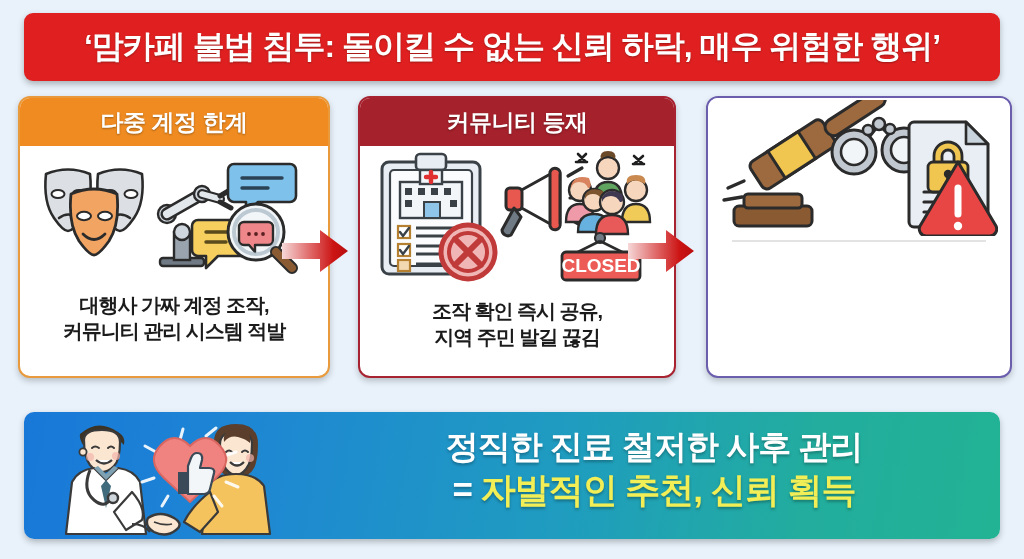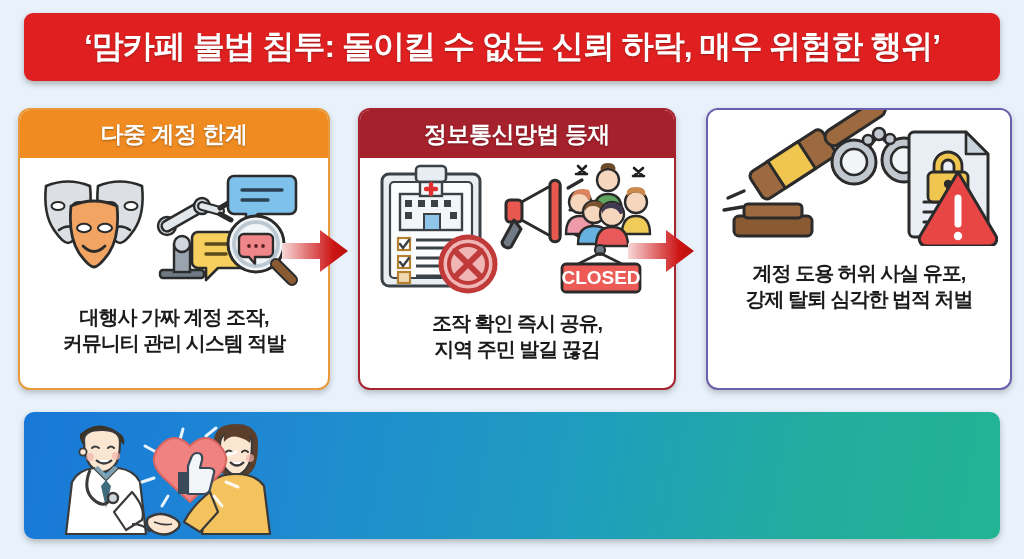--- a/index.html
+++ b/index.html
@@ -27,7 +27,7 @@
   }
 
   
-  .cards{position:absolute;left:0;top:108px;width:1024px;height:285px;}
+  .cards{position:absolute;left:0;top:96px;width:1024px;height:285px;}
   .card{
     position:absolute;top:0;width:312px;height:282px;
     background:#ffffff;

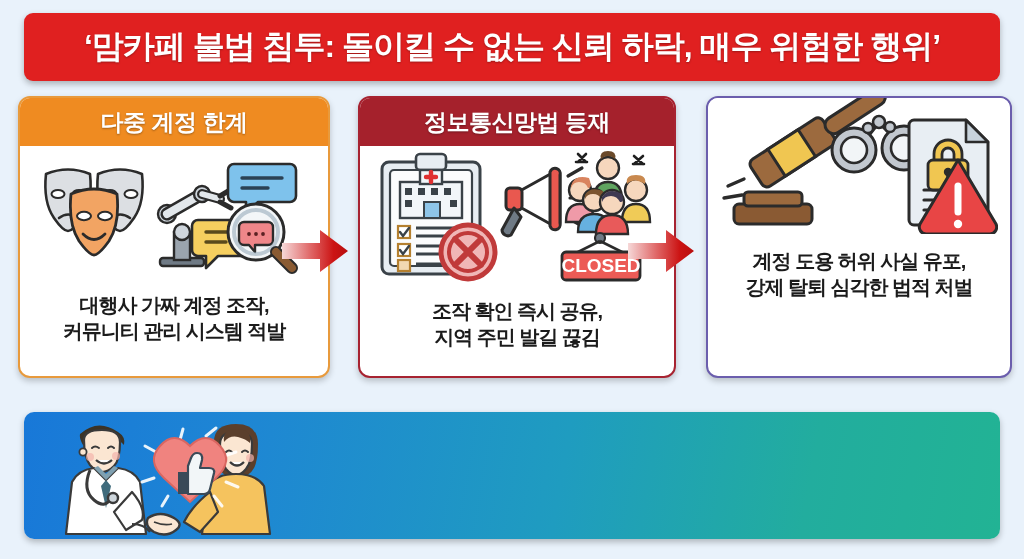--- a/index.html
+++ b/index.html
@@ -179,7 +179,7 @@
 
     <div class="card c2">
       <div class="card-head">
-        <span class="txt">정보통신망법 등재</span>
+        <span class="txt">커뮤니티 등재</span>
       </div>
       <div class="card-body">
         <div class="icon-zone">

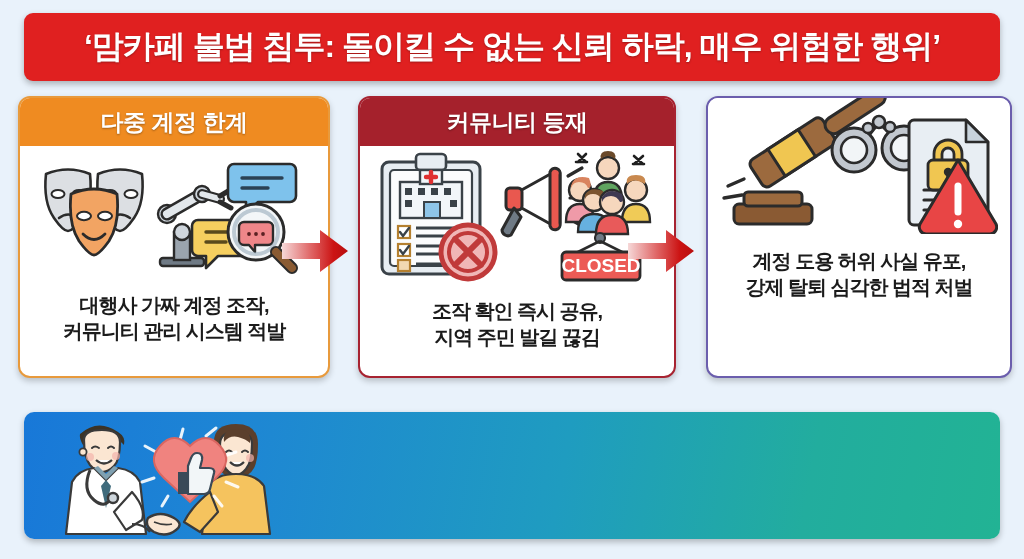--- a/index.html
+++ b/index.html
@@ -311,8 +311,6 @@
           </svg>
         </div>
         <div class="divider"></div>
-        <div class="caption">계정 도용 허위 사실 유포,
-강제 탈퇴 심각한 법적 처벌</div>
       </div>
     </div>
   </div>

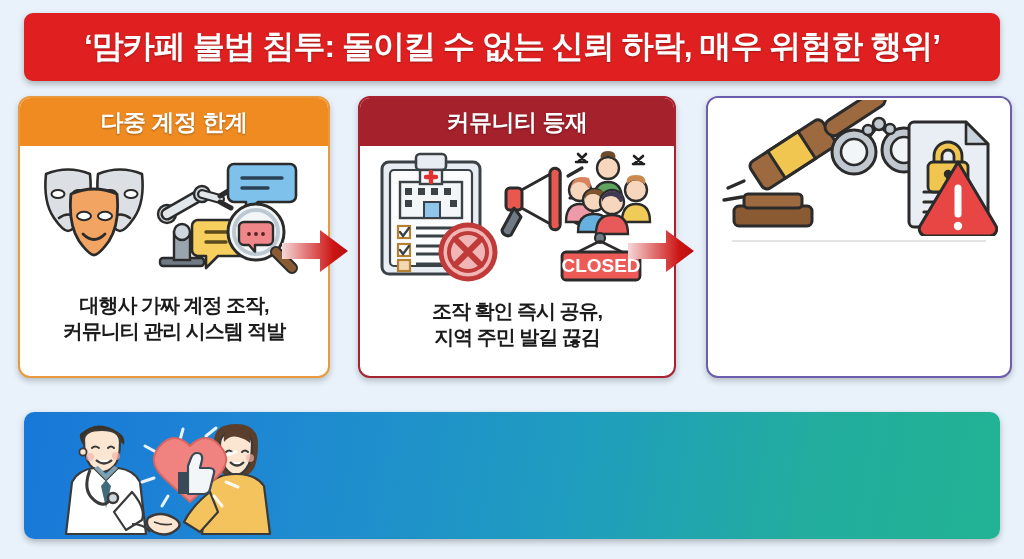--- a/index.html
+++ b/index.html
@@ -398,6 +398,10 @@
         </g>
       </svg>
     </div>
+    <div class="bb-text">
+      <div class="bb-line1">정직한 진료 철저한 사후 관리</div>
+      <div class="bb-line2"><span class="bb-eq">=</span> <span>자발적인 추천, 신뢰 획득</span></div>
+    </div>
   </div>
 
 </div>

